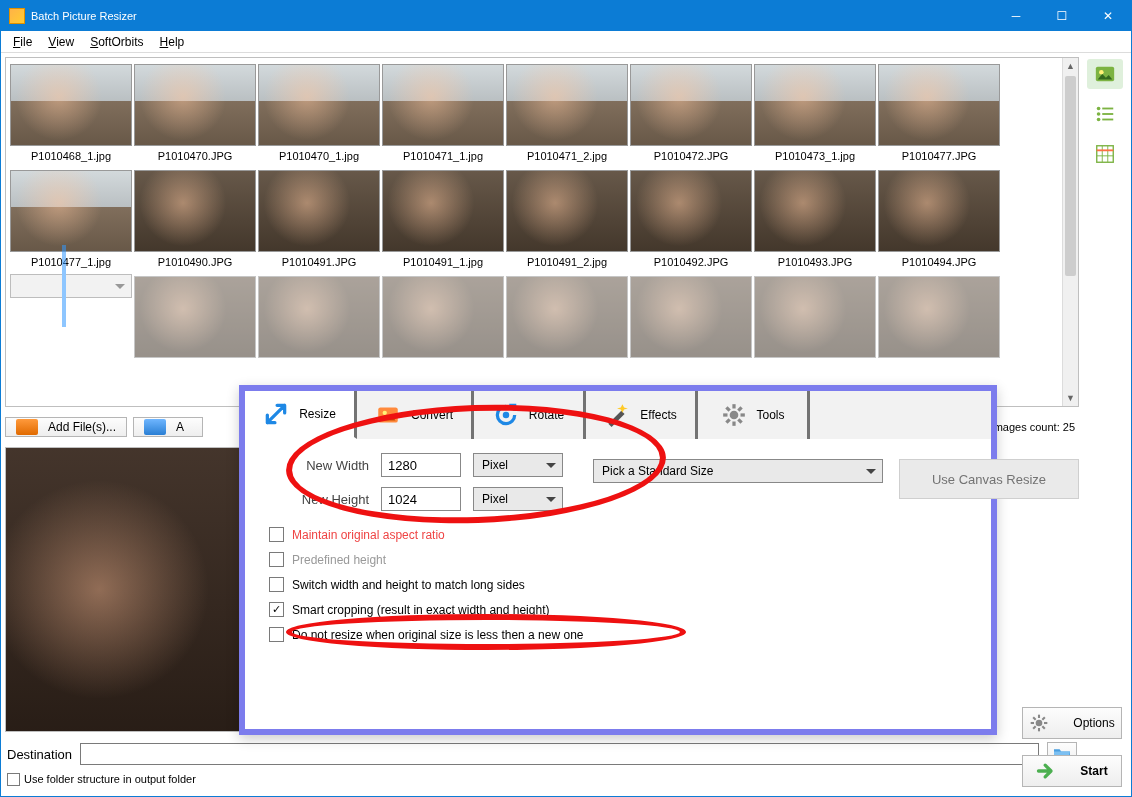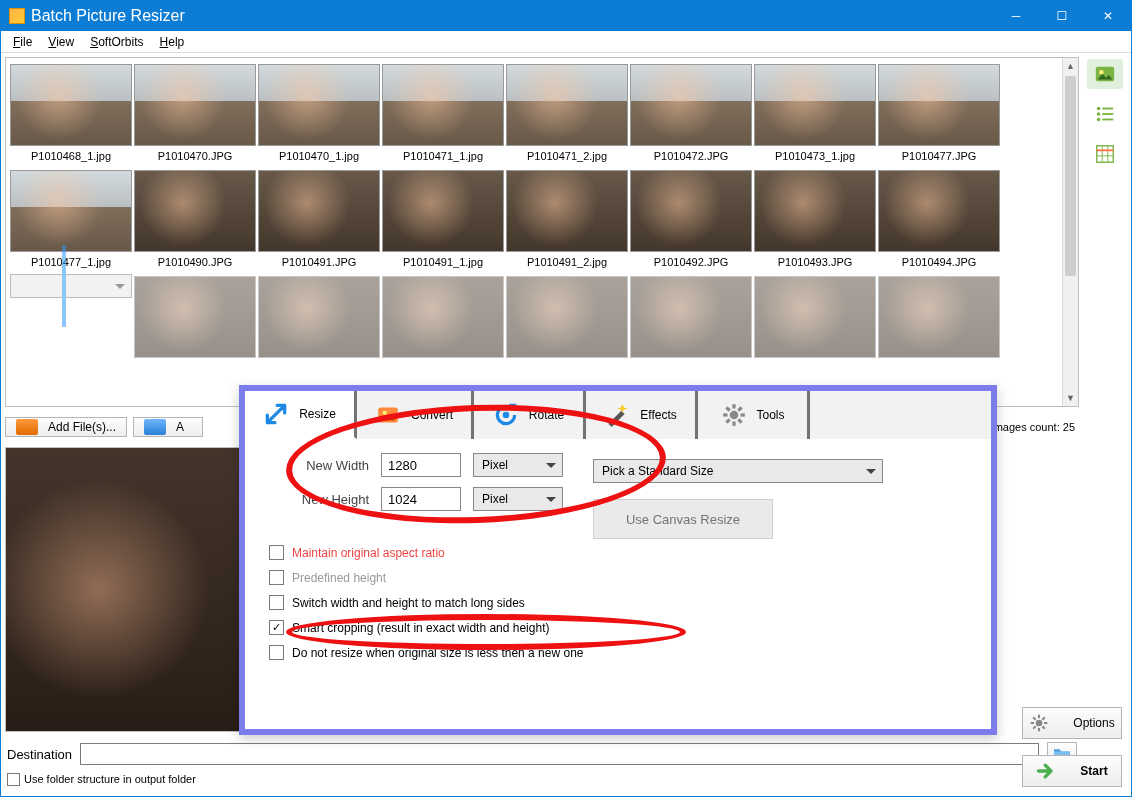--- a/index.html
+++ b/index.html
@@ -6,7 +6,7 @@
 body{background:#fff;width:1132px;height:797px;overflow:hidden;display:flex;flex-direction:column;border:1px solid #0c7cd5}
 .titlebar{background:#0c7cd5;color:#fff;height:30px;display:flex;align-items:center;padding:0 0 0 8px}
 .titlebar .app-icon{width:16px;height:16px;margin-right:6px;background:linear-gradient(135deg,#ffb347,#ffcc33);border:1px solid #e09000}
-.titlebar .title{flex:1;font-size:16px}
+.titlebar .title{flex:1;font-size:11px}
 .win-btns{display:flex;height:100%}
 .win-btn{width:46px;display:flex;align-items:center;justify-content:center;color:#fff;cursor:pointer}
 .menubar{height:22px;display:flex;align-items:center;padding:4px 6px;gap:4px;border-bottom:1px solid #dcdcdc}

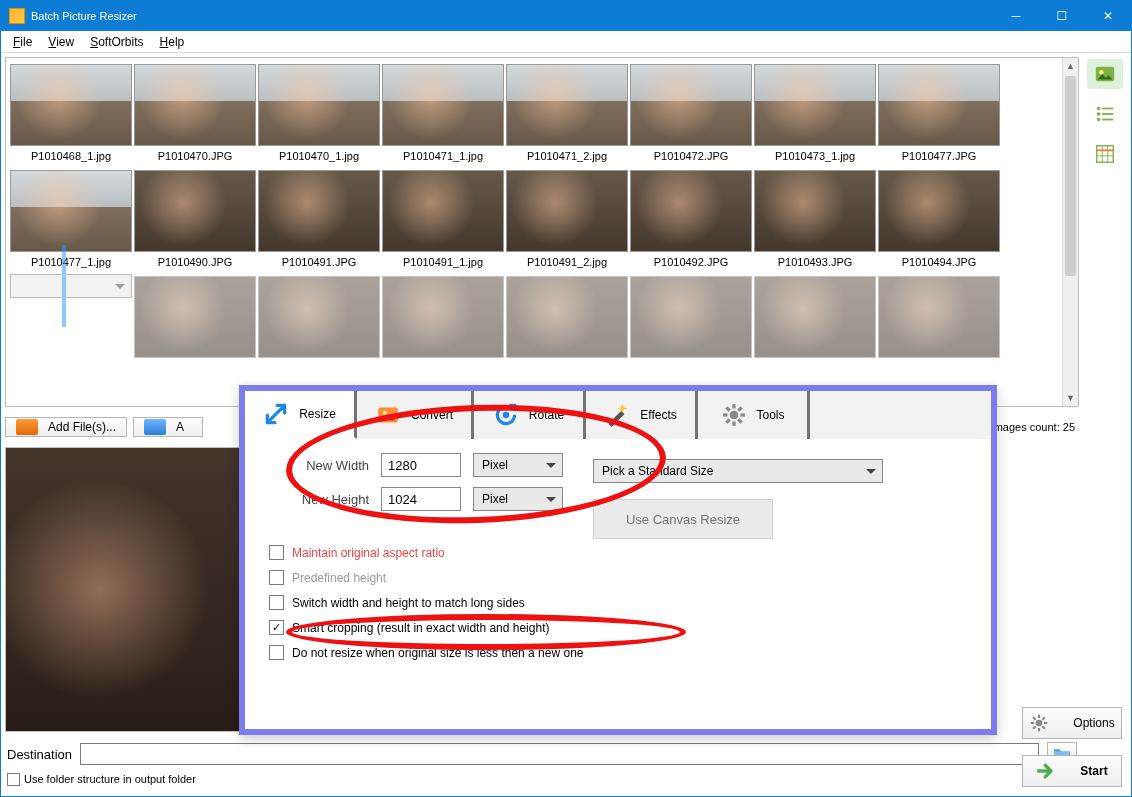--- a/index.html
+++ b/index.html
@@ -330,7 +330,7 @@
             </div>
         </div>
       </div>
-      <div style="display:flex;flex-direction:column;gap:16px;padding-top:6px;text-align:center;">
+      <div style="display:flex;flex-direction:row;gap:16px;padding-top:6px;text-align:center;">
         <div class="sel wide">
             <span>Pick a Standard Size</span>
           </div>

